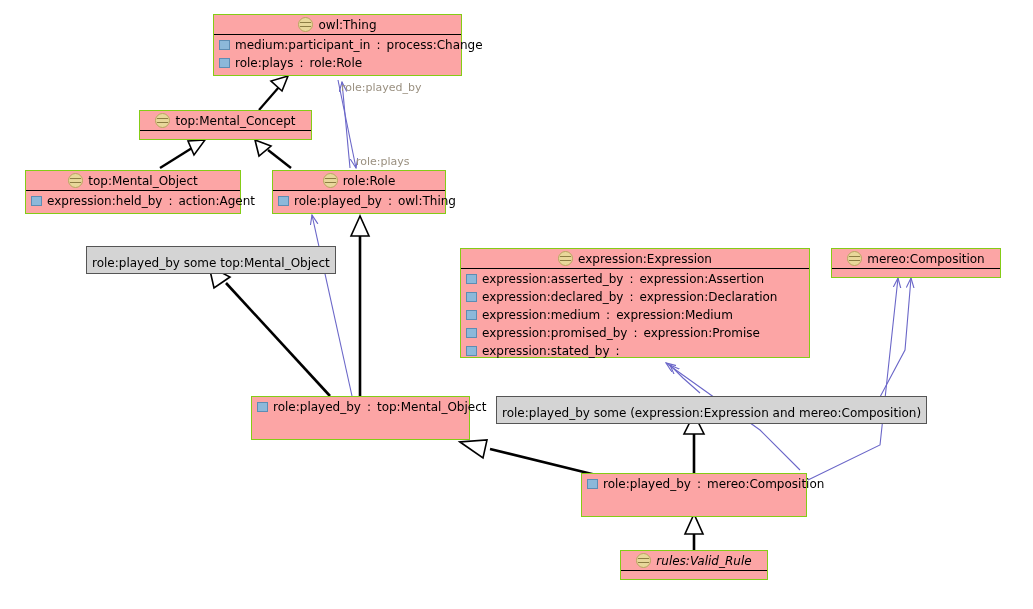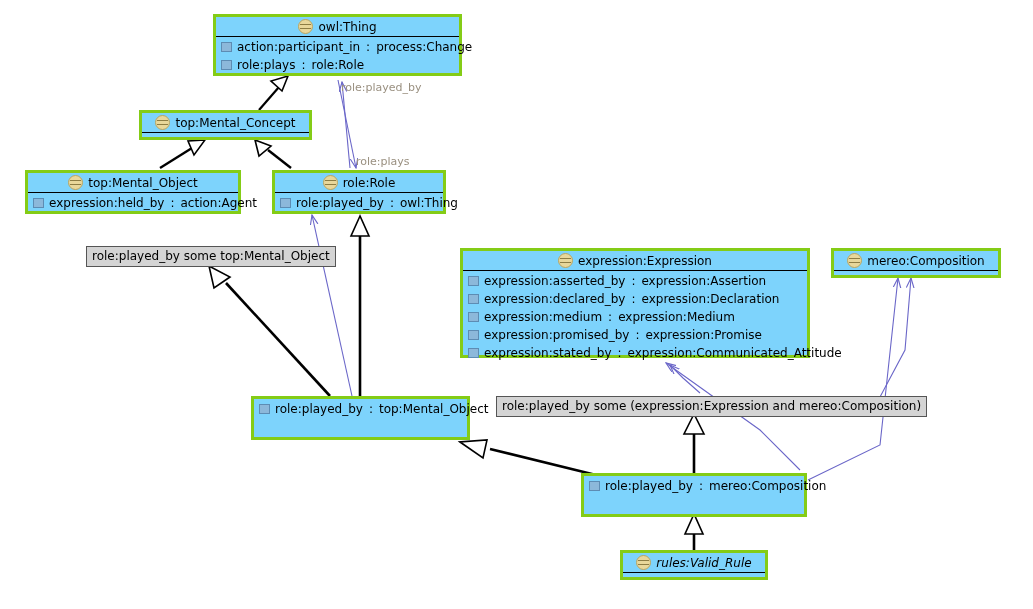--- a/index.html
+++ b/index.html
@@ -30,8 +30,8 @@
   }
   .uml-class {
     position: absolute;
-    background: #7dd3fc;
-    border: 3px solid #84cc16;
+    background: #fca5a5;
+    border: 1px solid #84cc16;
     box-sizing: border-box;
     z-index: 5;
   }

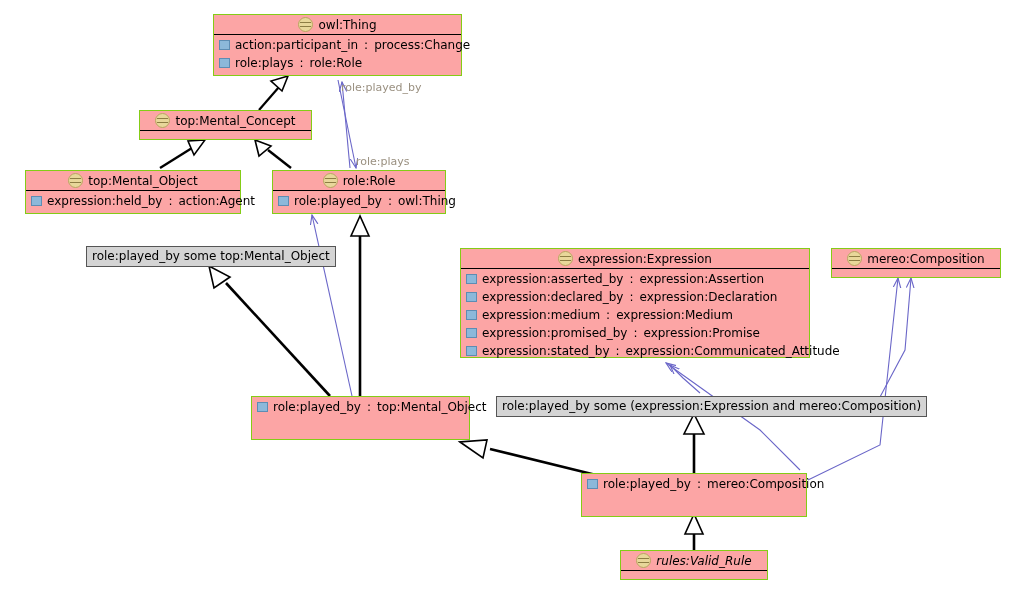--- a/index.html
+++ b/index.html
@@ -208,7 +208,7 @@
     <div class="uml-attrs">
       <div class="attr-row">
         <span class="icon-attr"></span>
-        <span class="attr-name">action:participant_in</span>
+        <span class="attr-name">medium:participant_in</span>
         <span class="attr-sep">:</span>
         <span class="attr-type">process:Change</span>
       </div>

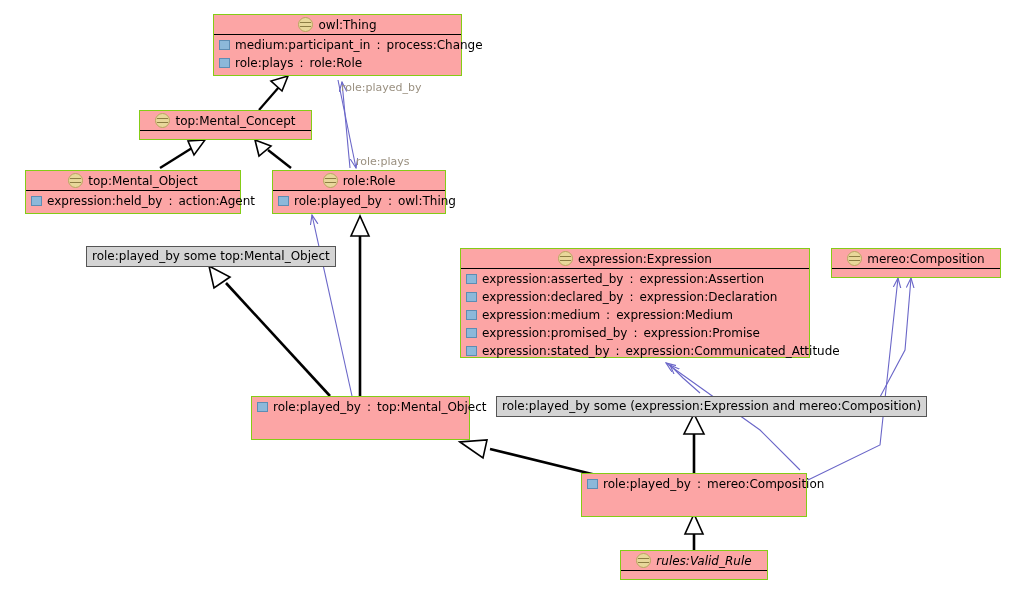--- a/index.html
+++ b/index.html
@@ -102,7 +102,7 @@
     background: #d4d4d4;
     border: 1px solid #555555;
     font-size: 12px;
-    padding: 2px 5px 3px 5px;
+    padding: 9px 5px 3px 5px;
     white-space: nowrap;
     box-sizing: border-box;
     z-index: 6;

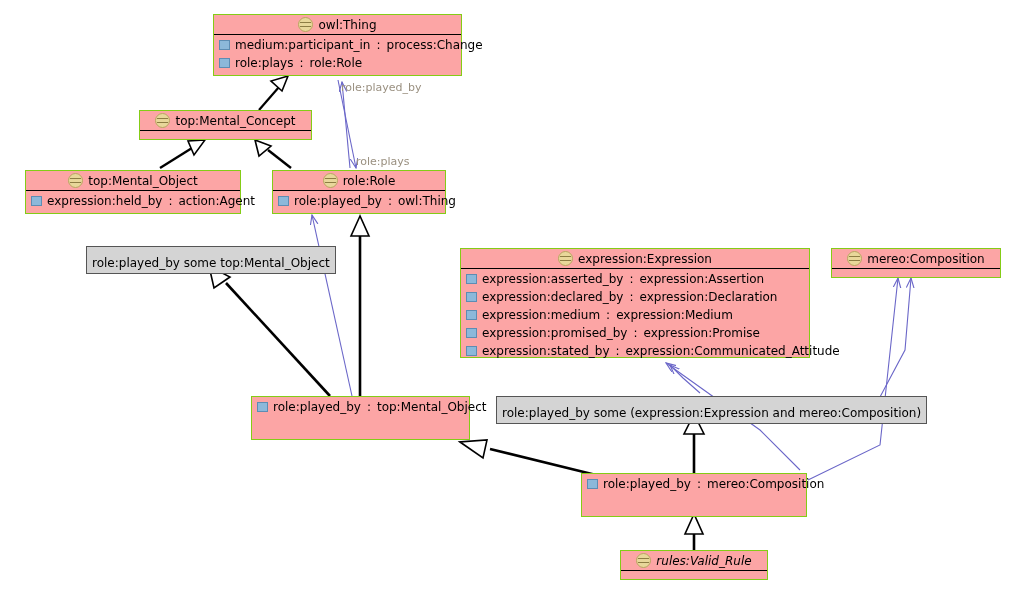--- a/index.html
+++ b/index.html
@@ -293,7 +293,6 @@
         <span class="icon-attr"></span>
         <span class="attr-name">expression:stated_by</span>
         <span class="attr-sep">:</span>
-        <span class="attr-type">expression:Communicated_Attitude</span>
       </div>
     </div>
   </div>

